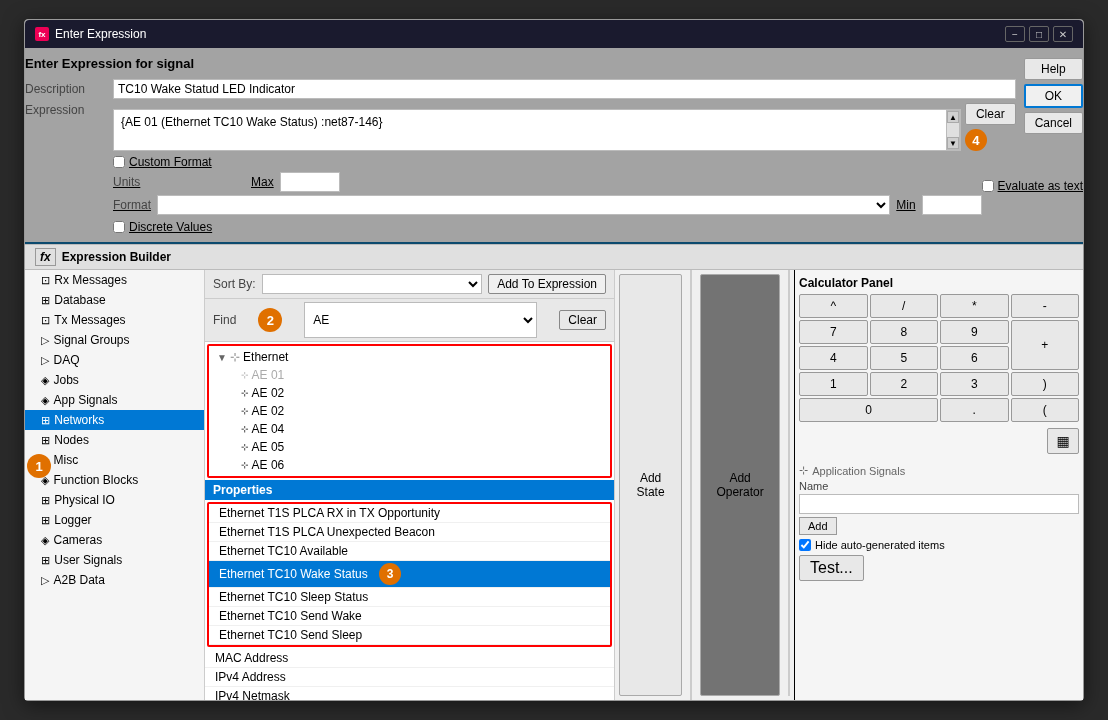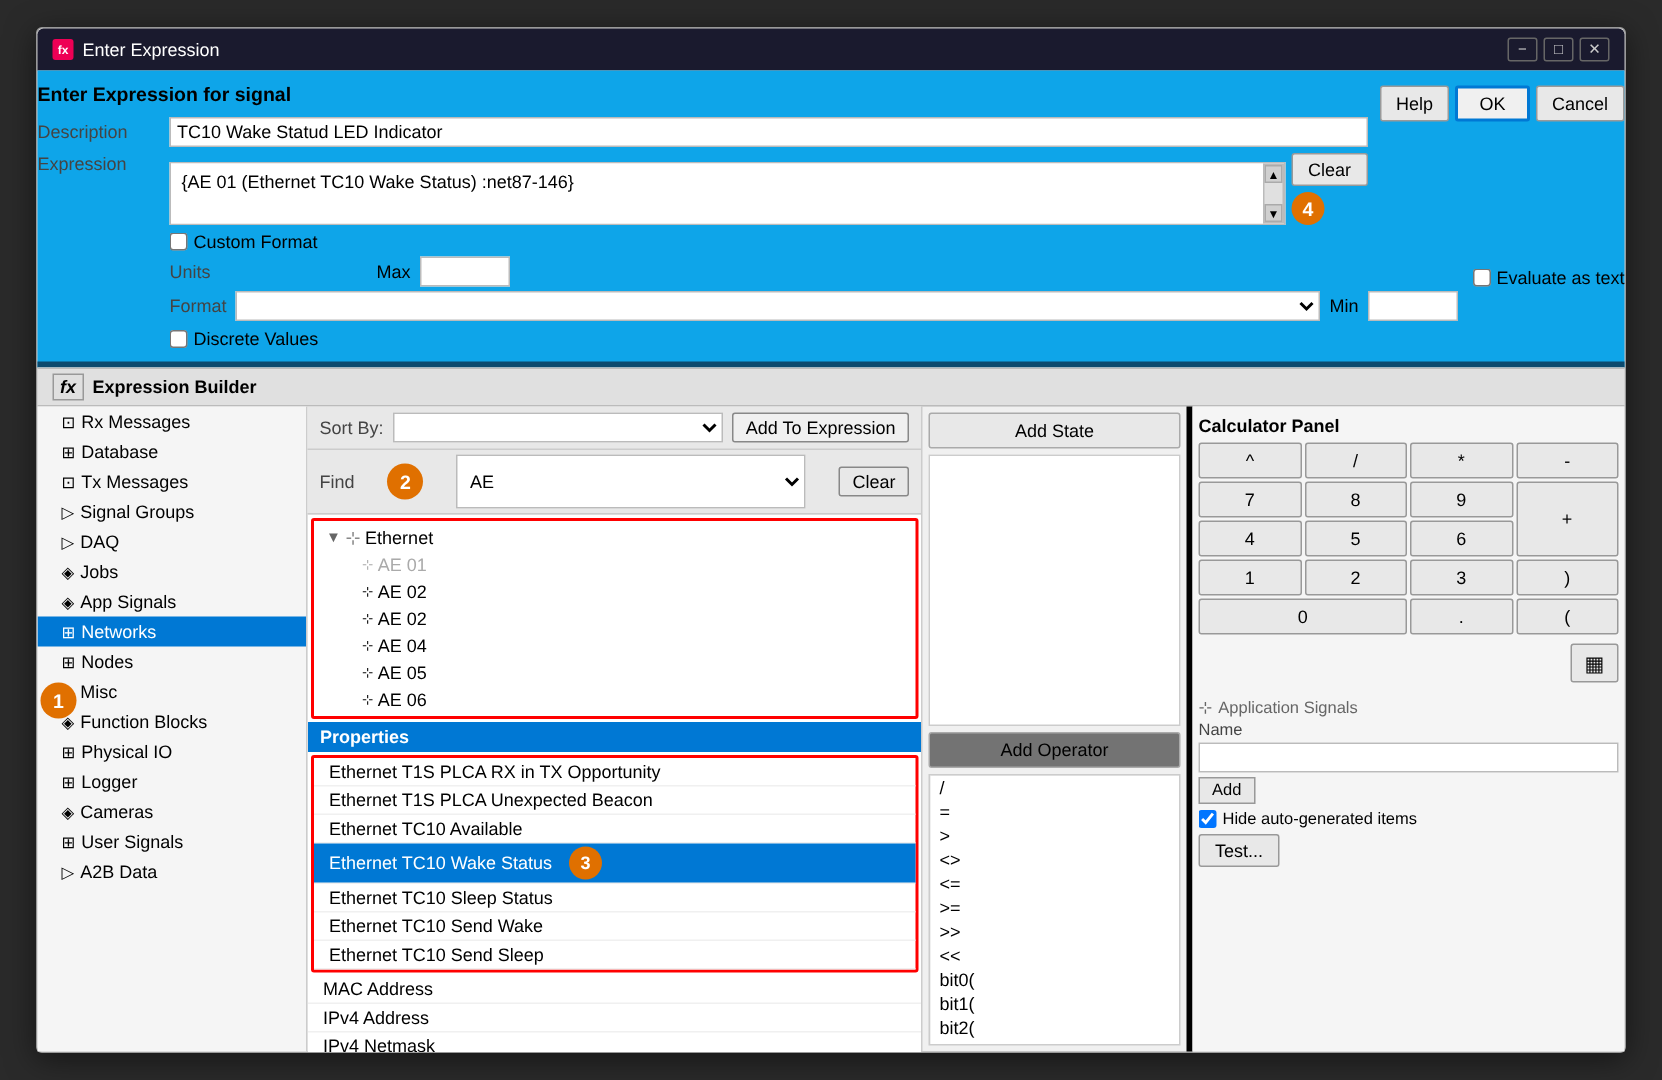--- a/index.html
+++ b/index.html
@@ -57,9 +57,9 @@
     }
 
     .header-section {
-      background: #0ea5e9;
+      background: #a3a3a3;
       padding: 8px 0;
-      border-bottom: 4px solid #0c4a6e;
+      border-bottom: 2px solid #0c4a6e;
     }
     .header-title {
       font-weight: bold;

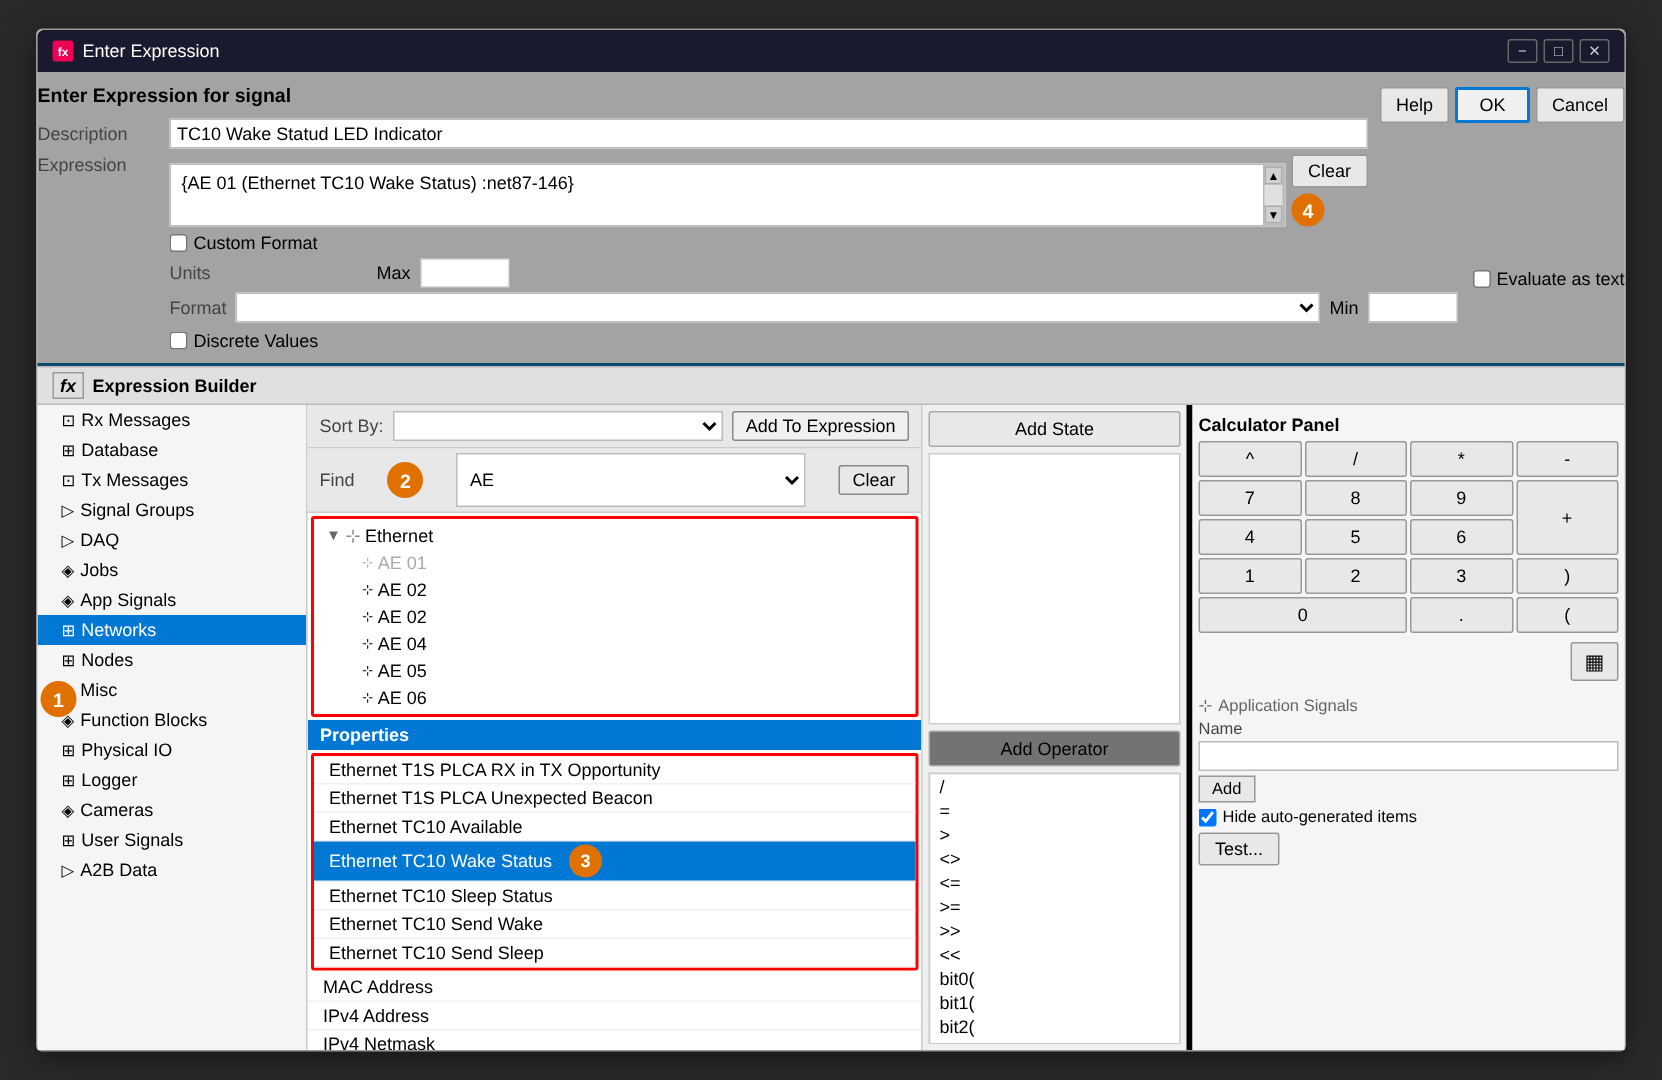--- a/index.html
+++ b/index.html
@@ -518,7 +518,7 @@
           </div>
         </div>
       </div>
-      <div class="top-right-btns" style="margin-left:8px; margin-top:2px;">
+      <div class="top-right-btns" style="margin-left:8px; margin-top:2px;flex-direction:column;">
         <button class="btn">Help</button>
         <button class="btn btn-ok">OK</button>
         <button class="btn">Cancel</button>

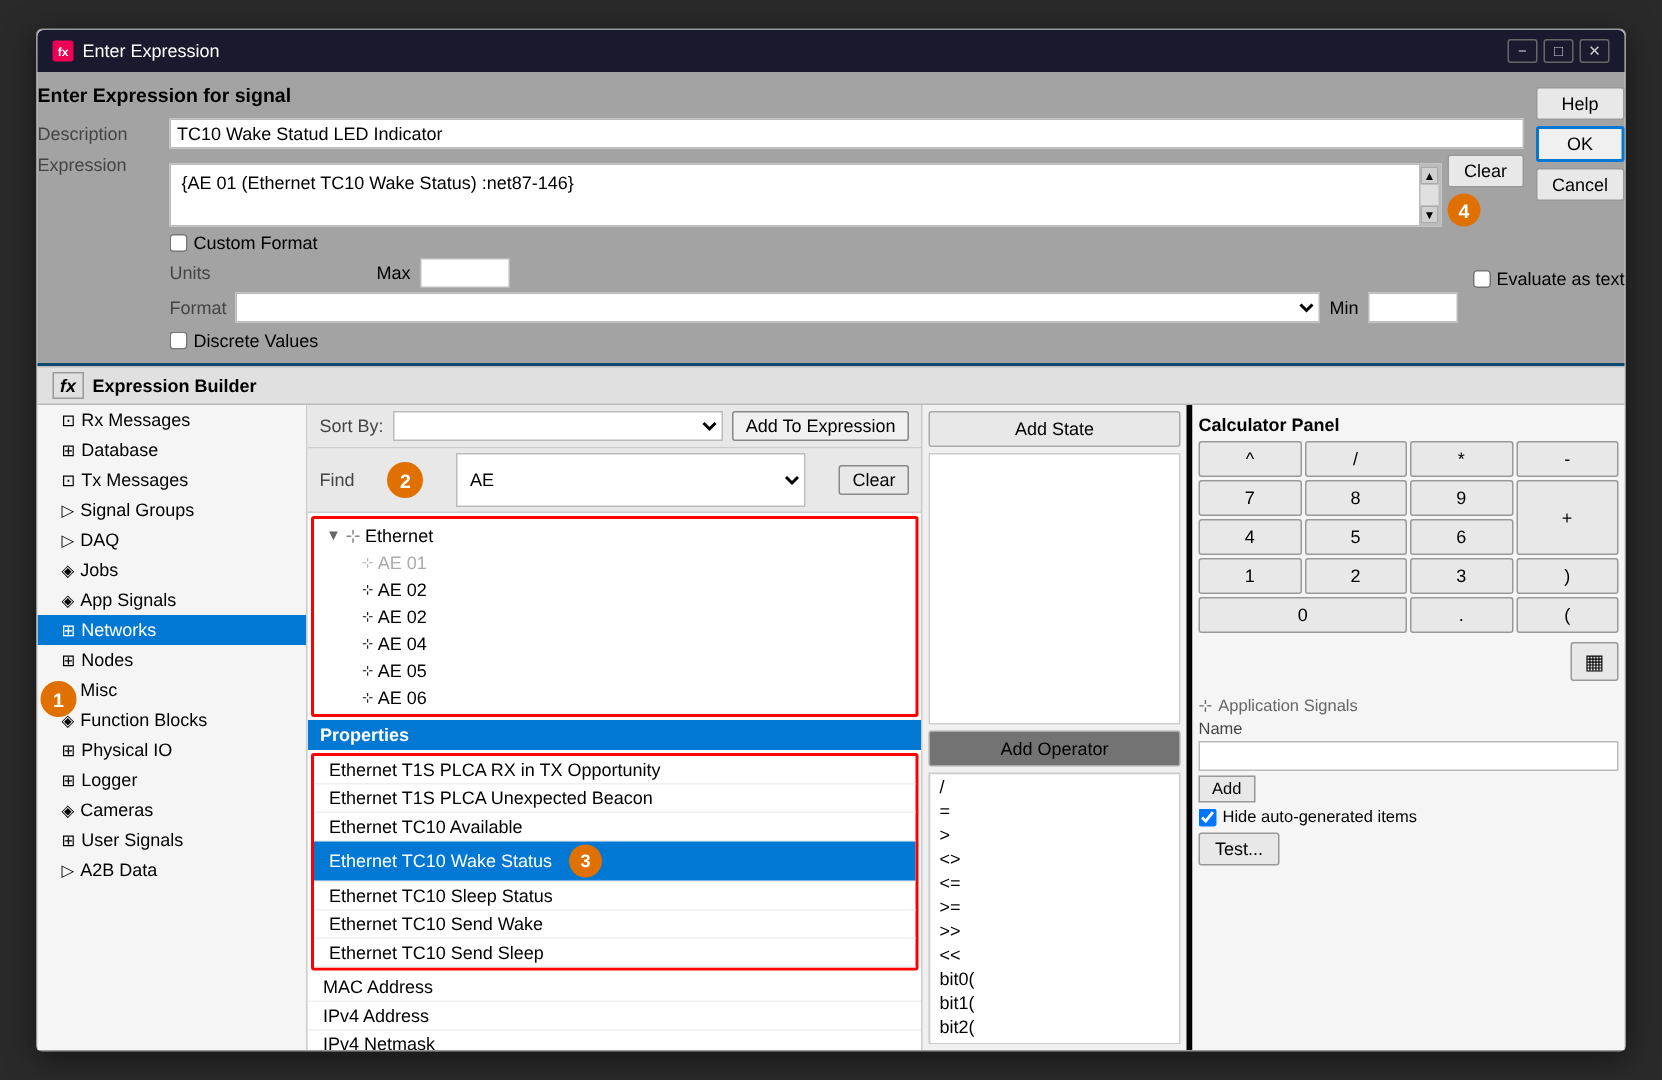--- a/index.html
+++ b/index.html
@@ -525,7 +525,7 @@
       </div>
     </div>
 
-    <div style="display:flex; align-items:flex-start; gap:10px; margin-top:4px; padding-left: 88px;">
+    <div style="display:flex; align-items:flex-start; margin-top:4px; padding-left: 88px; text-decoration: underline;">
       <div style="display:flex; flex-direction:column; gap:3px; flex:1;">
         <div class="checkbox-row">
           <input type="checkbox" style="">

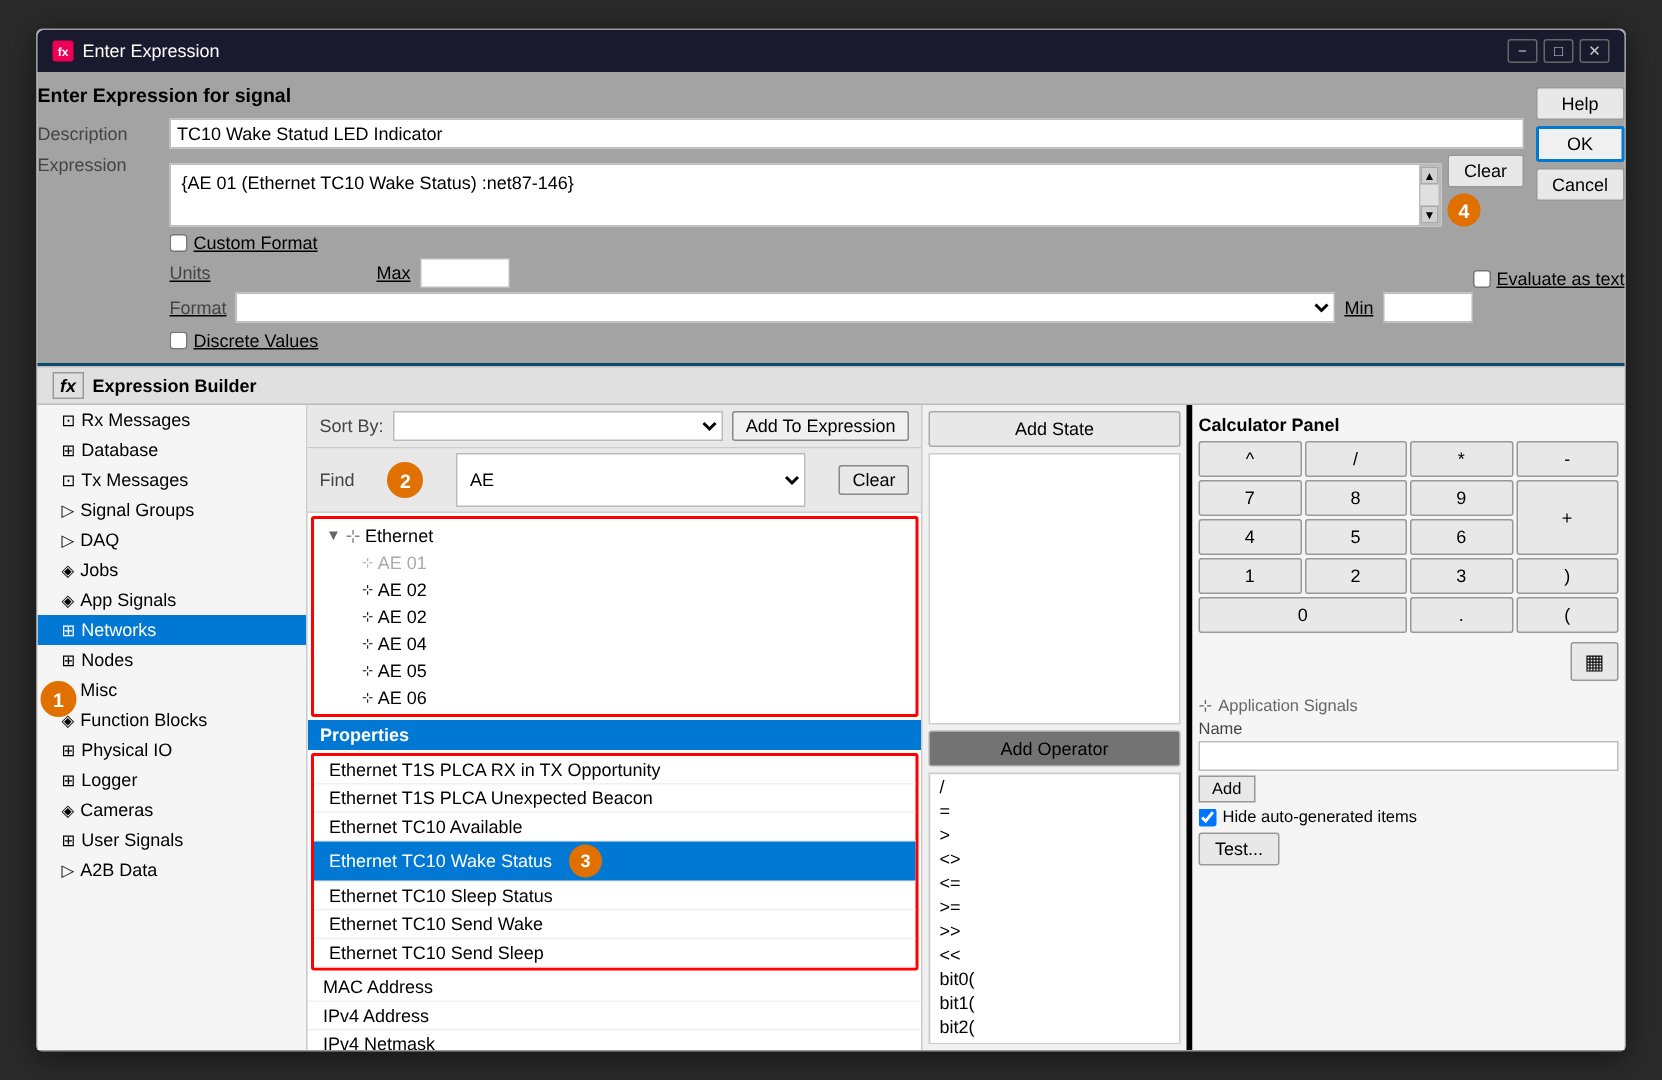--- a/index.html
+++ b/index.html
@@ -329,9 +329,9 @@
     
     .operators-panel {
       width: 180px;
-      border-right: 4px solid #000000;
-      display: flex;
-      flex-direction: column;
+      border-right: 1px solid #000000;
+      display: flex;
+      flex-direction: row;
       flex-shrink: 0;
     }
     .add-state-btn {

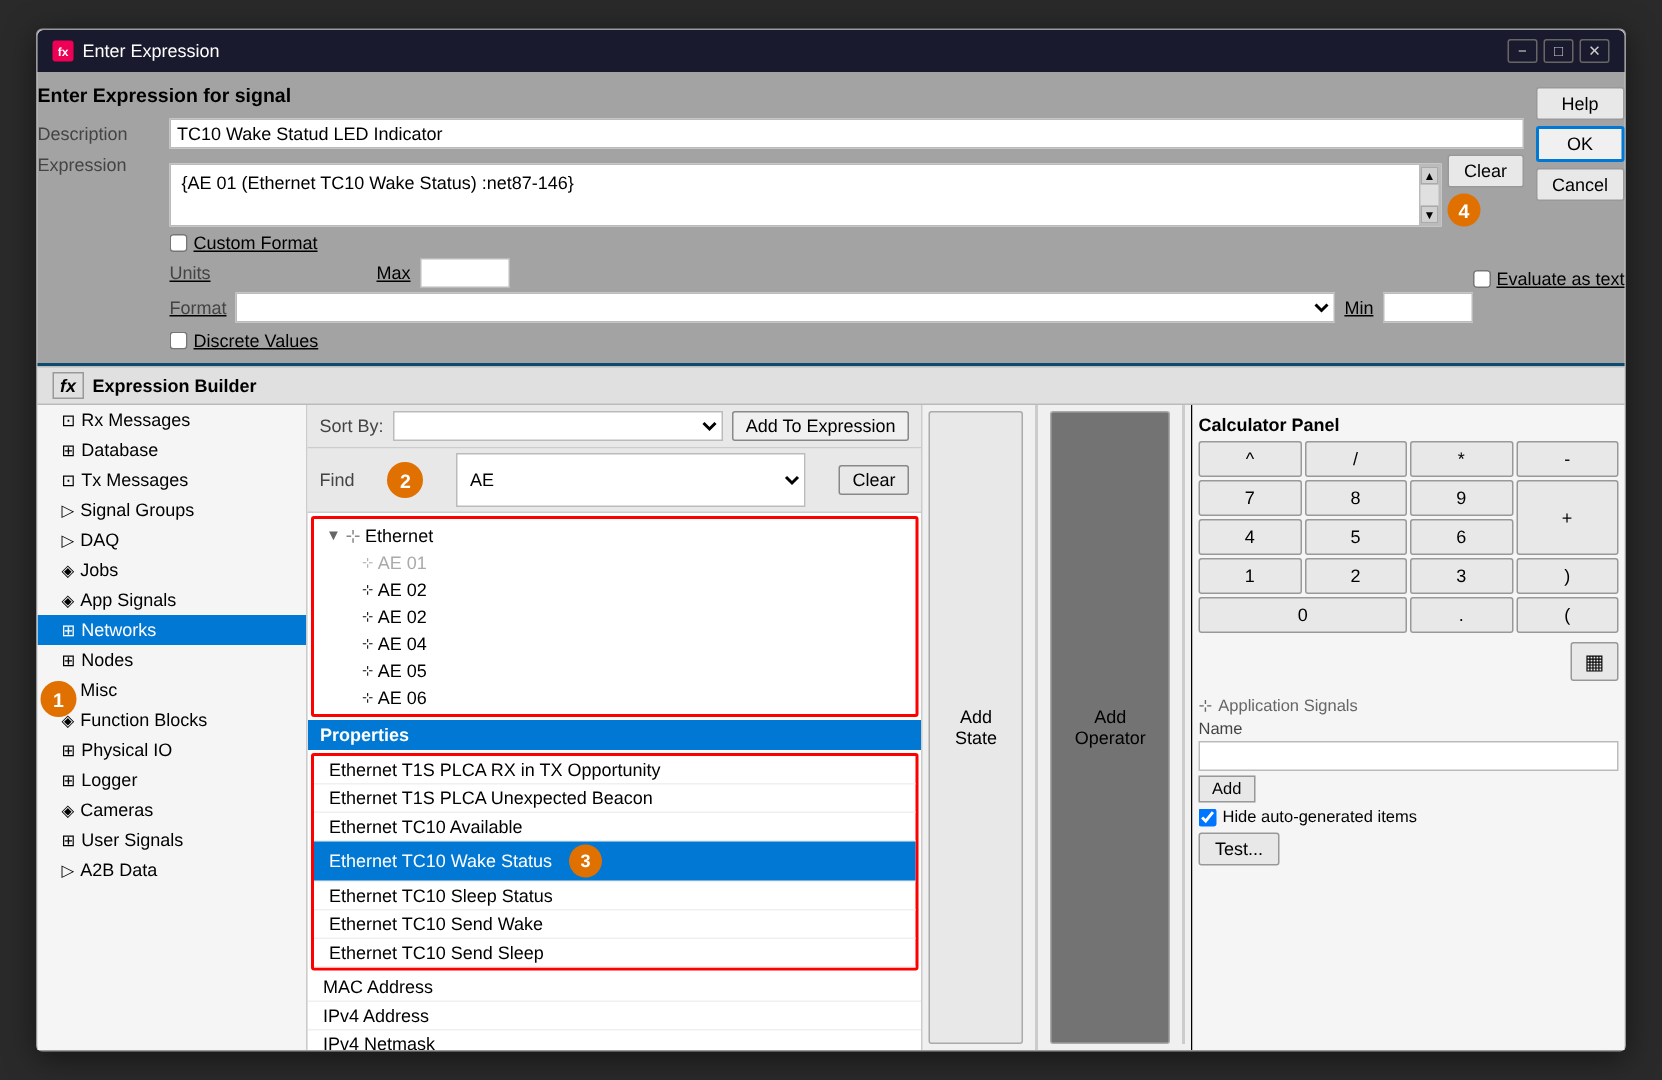--- a/index.html
+++ b/index.html
@@ -438,7 +438,7 @@
       border: 1px solid #999;
       padding: 3px 10px;
       cursor: pointer;
-      font-size: 12px;
+      font-size: 16px;
       margin-top: 4px;
       border-radius: 2px;
     }

